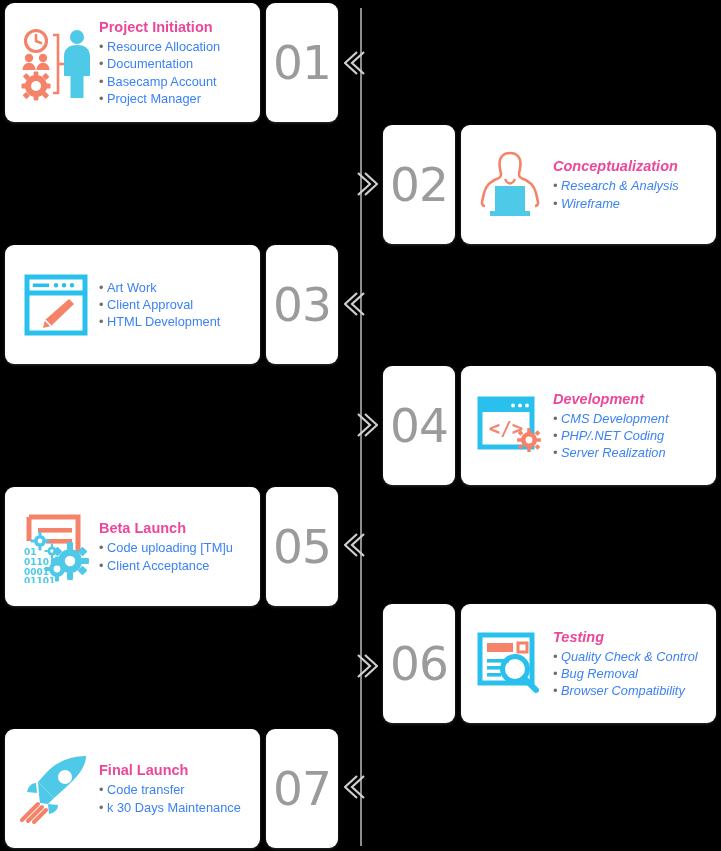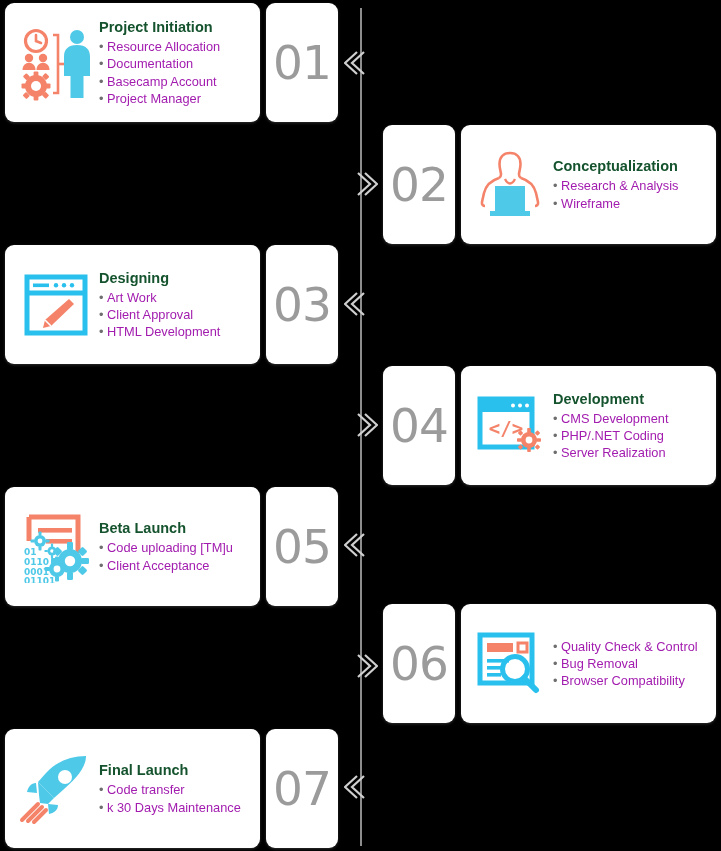--- a/index.html
+++ b/index.html
@@ -56,7 +56,7 @@
   .row.right .icon-wrap{order:1;}
 
   .title{
-    font-size:14.5px;font-weight:bold;color:#14532d;
+    font-size:14.5px;font-weight:bold;color:#ec4899;
     margin:0 0 2px 0;line-height:1.25;
   }
   .bullets{list-style:none;margin:0;padding:0;}

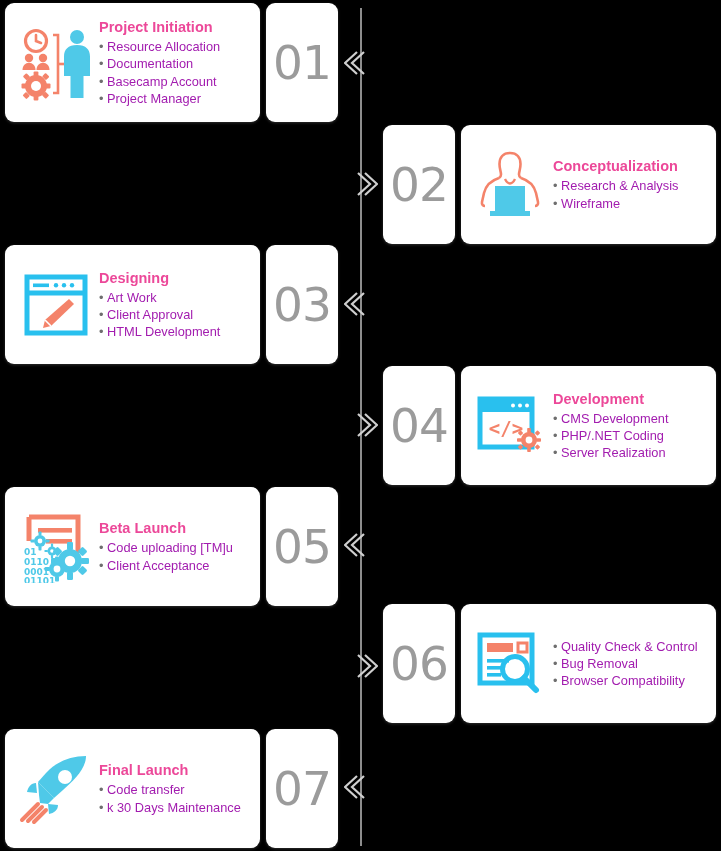--- a/index.html
+++ b/index.html
@@ -61,7 +61,7 @@
   }
   .bullets{list-style:none;margin:0;padding:0;}
   .bullets li{
-    font-size:12.8px;color:#a21caf;line-height:1.35;
+    font-size:12.8px;color:#3b82f6;line-height:1.35;
     white-space:nowrap;
   }
   .bullets li::before{content:"\2022\00a0";color:#6e6e6e;}

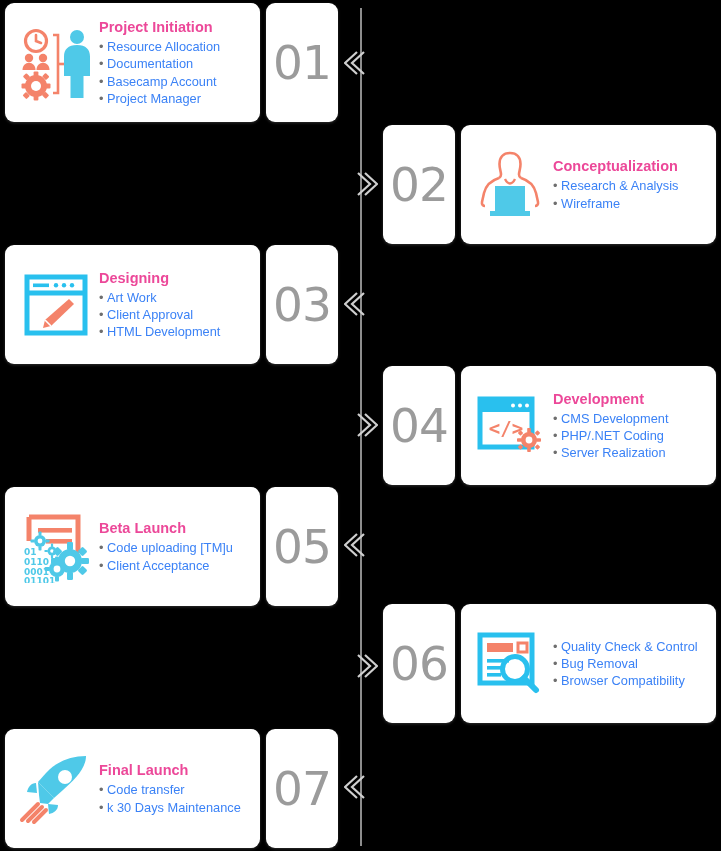--- a/index.html
+++ b/index.html
@@ -52,7 +52,7 @@
     display:flex;align-items:center;justify-content:center;
   }
   .txt{flex:1;}
-  .row.right .txt{order:2;}
+  .row.right .txt{order:2;font-style:italic;}
   .row.right .icon-wrap{order:1;}
 
   .title{

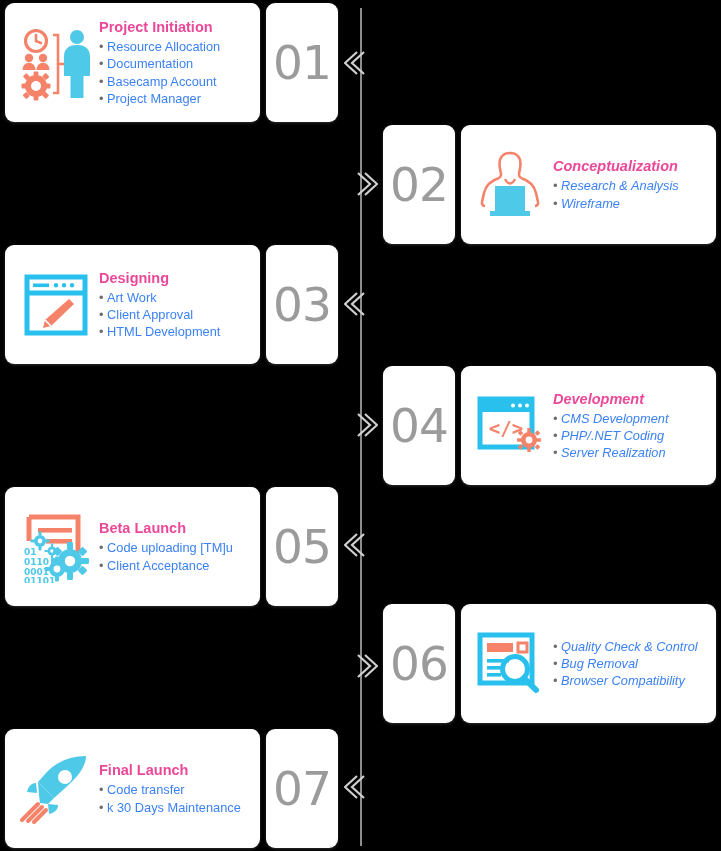--- a/index.html
+++ b/index.html
@@ -205,7 +205,6 @@
         </svg>
       </div>
       <div class="txt">
-        <div class="title">Designing</div>
         <ul class="bullets">
           <li>Art Work</li>
           <li>Client Approval</li>

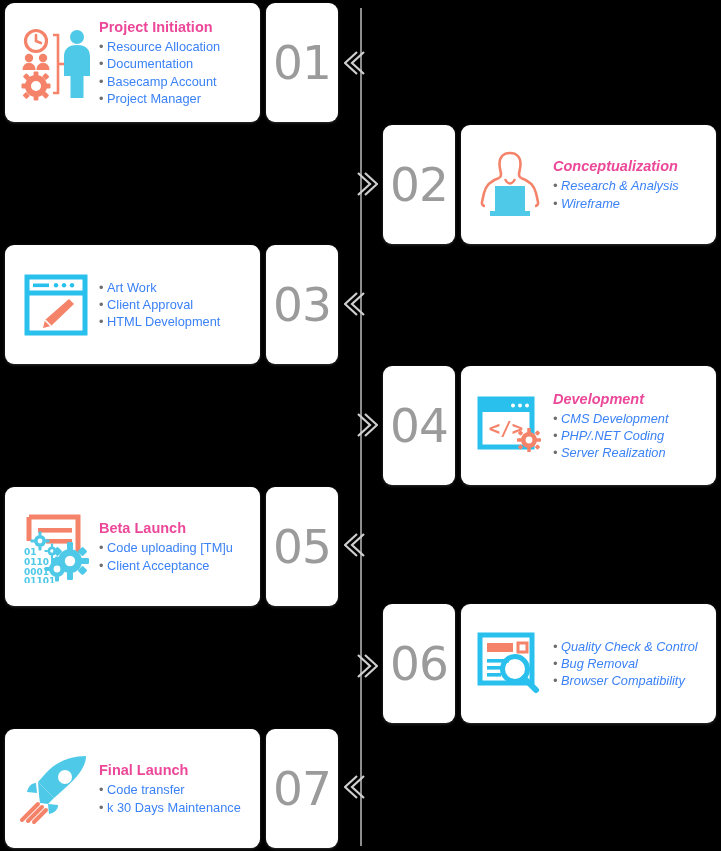--- a/index.html
+++ b/index.html
@@ -338,6 +338,7 @@
         </svg>
       </div>
       <div class="txt">
+        <div class="title">Testing</div>
         <ul class="bullets">
           <li>Quality Check &amp; Control</li>
           <li>Bug Removal</li>

